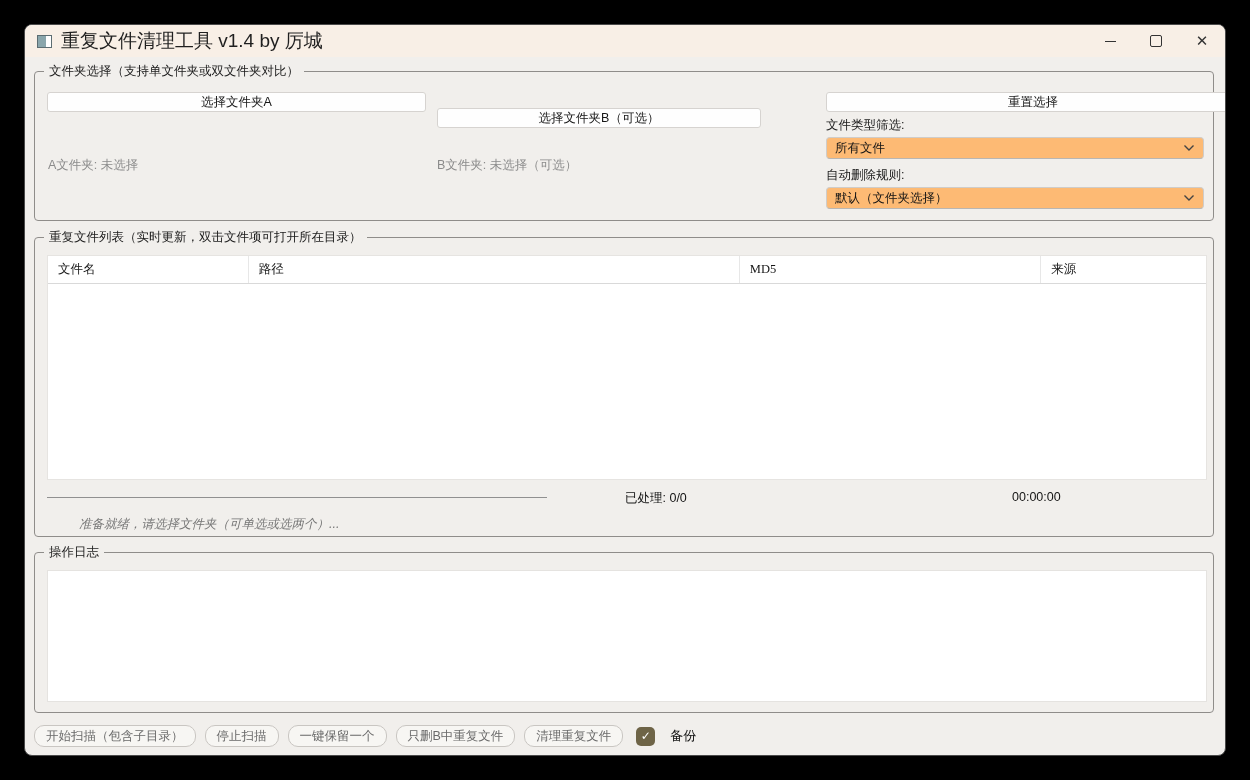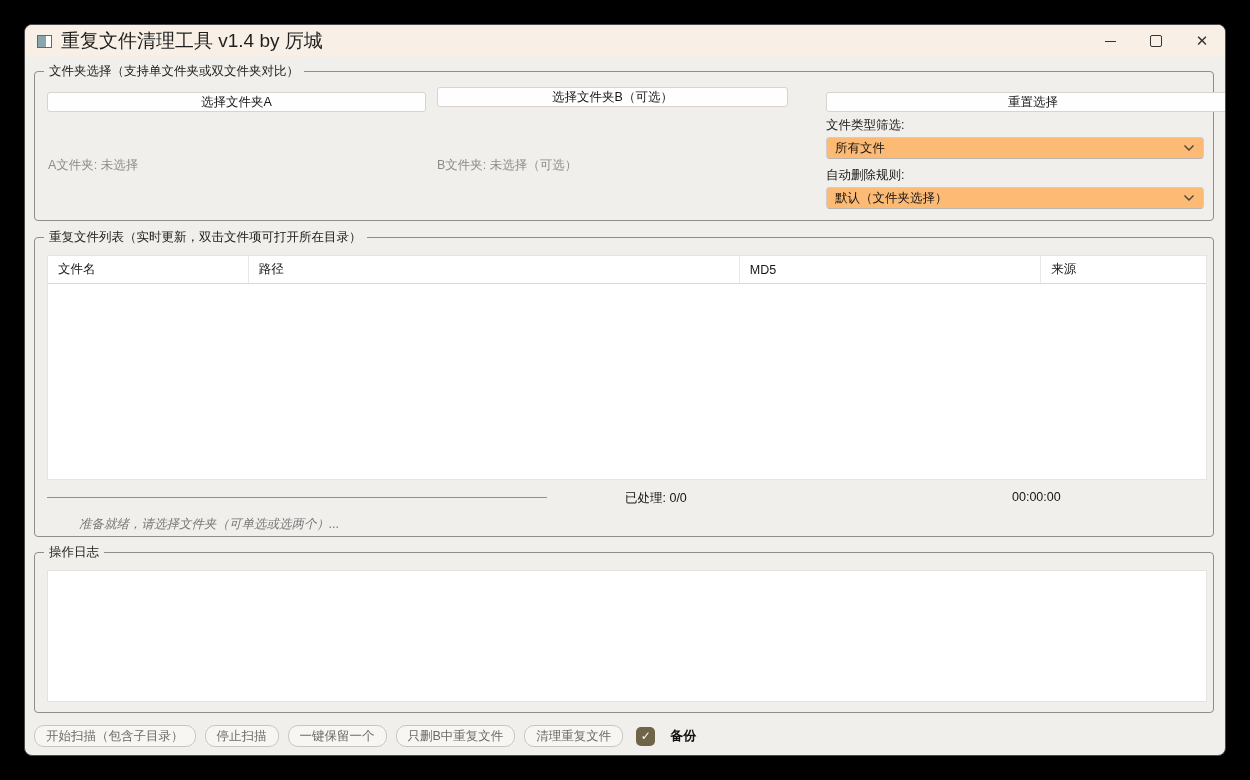--- a/index.html
+++ b/index.html
@@ -114,7 +114,7 @@
     <div class="btn-top" style="left:12px;top:20px;width:379px;">
       <span>选择文件夹A</span>
     </div>
-    <div class="btn-top" style="left:402px;top:15px;width:351px;">
+    <div class="btn-top" style="left:402px;top:36px;width:324px;">
       <span>选择文件夹B（可选）</span>
     </div>
     <div class="btn-top" style="left:791px;top:20px;width:414px;">

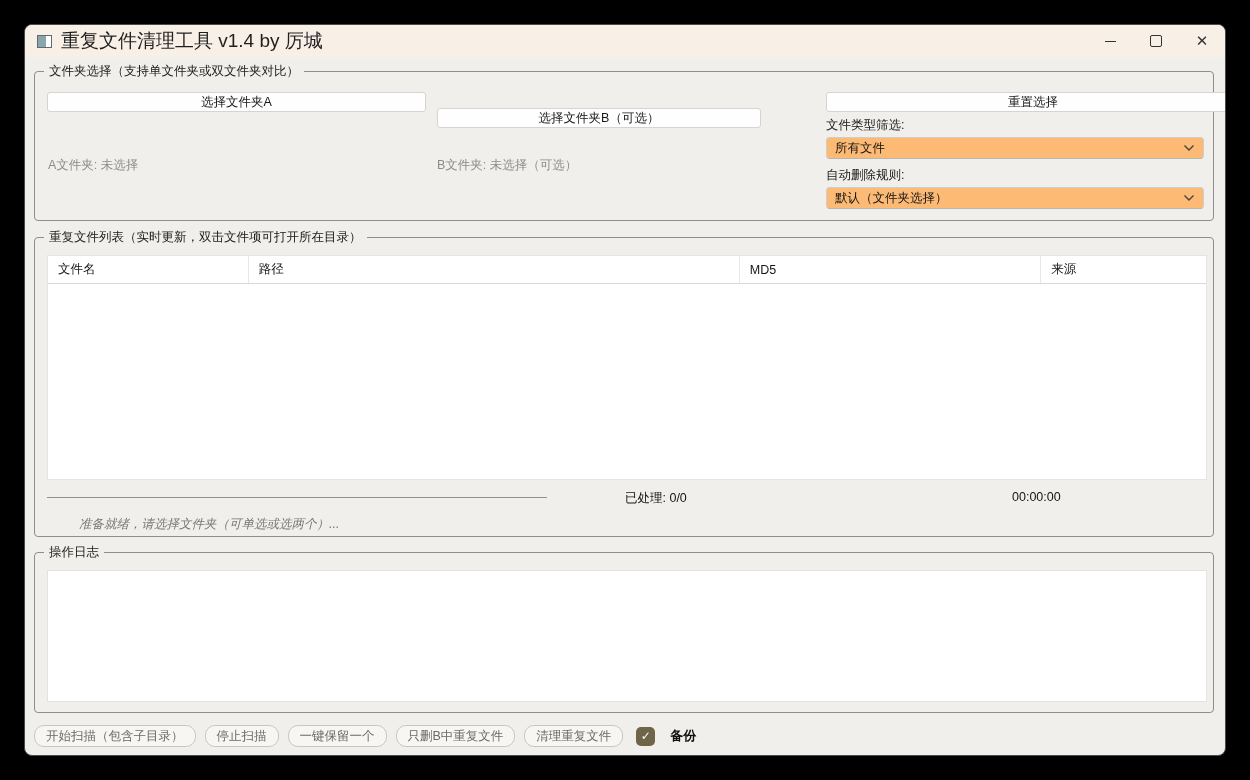--- a/index.html
+++ b/index.html
@@ -152,7 +152,7 @@
       <div class="thead">
         <div class="th" style="width:201px;">文件名</div>
         <div class="th" style="width:492px;">路径</div>
-        <div class="th" style="width:302px;">MD5</div>
+        <div class="th" style="width:302px;font-family:Liberation Serif, serif;">MD5</div>
         <div class="th" style="width:165px;">来源</div>
       </div>
       <div class="tbody"></div>

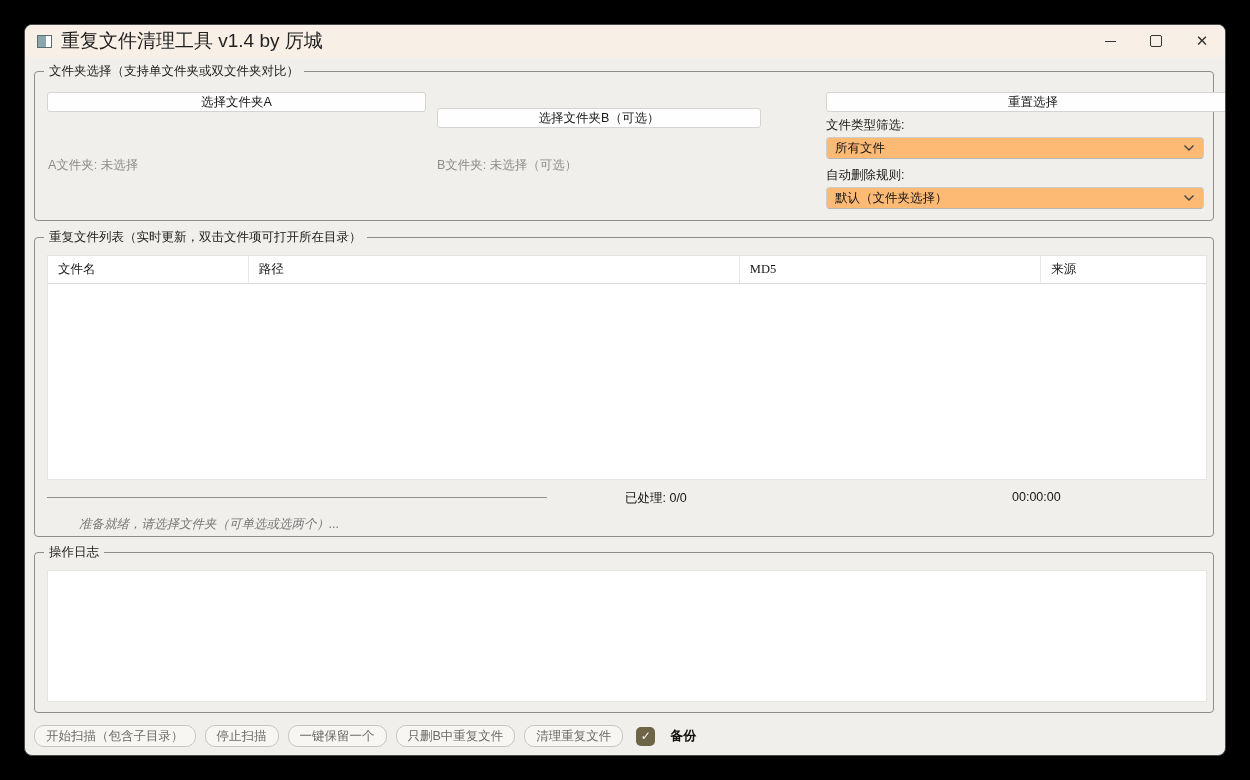--- a/index.html
+++ b/index.html
@@ -85,7 +85,7 @@
     cursor:default;
   }
   .checkbox .tick{color:#fff;font-size:12px;line-height:1;}
-  .checkbox-label{font-size:13px;color:#111;margin-left:6px;white-space:nowrap;font-weight:bold;}
+  .checkbox-label{font-size:13px;color:#111;margin-left:6px;white-space:nowrap;}
 </style>
 </head>
 <body>

